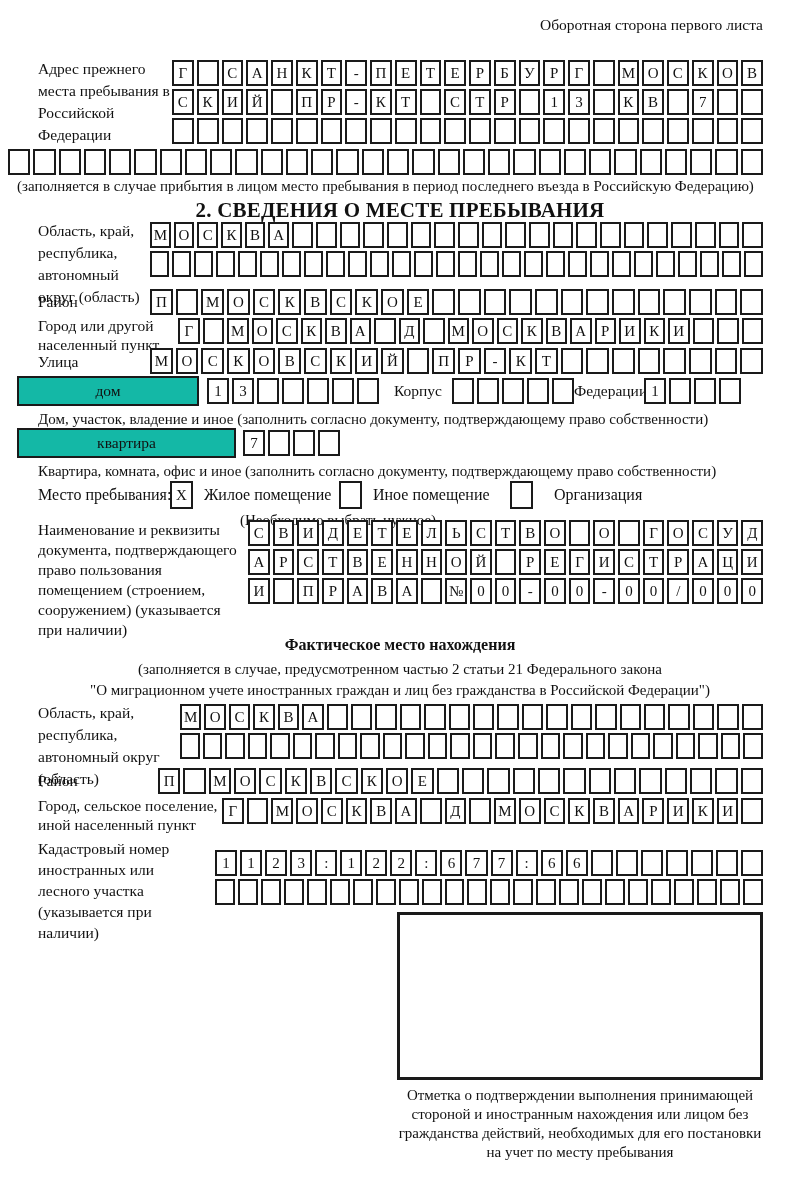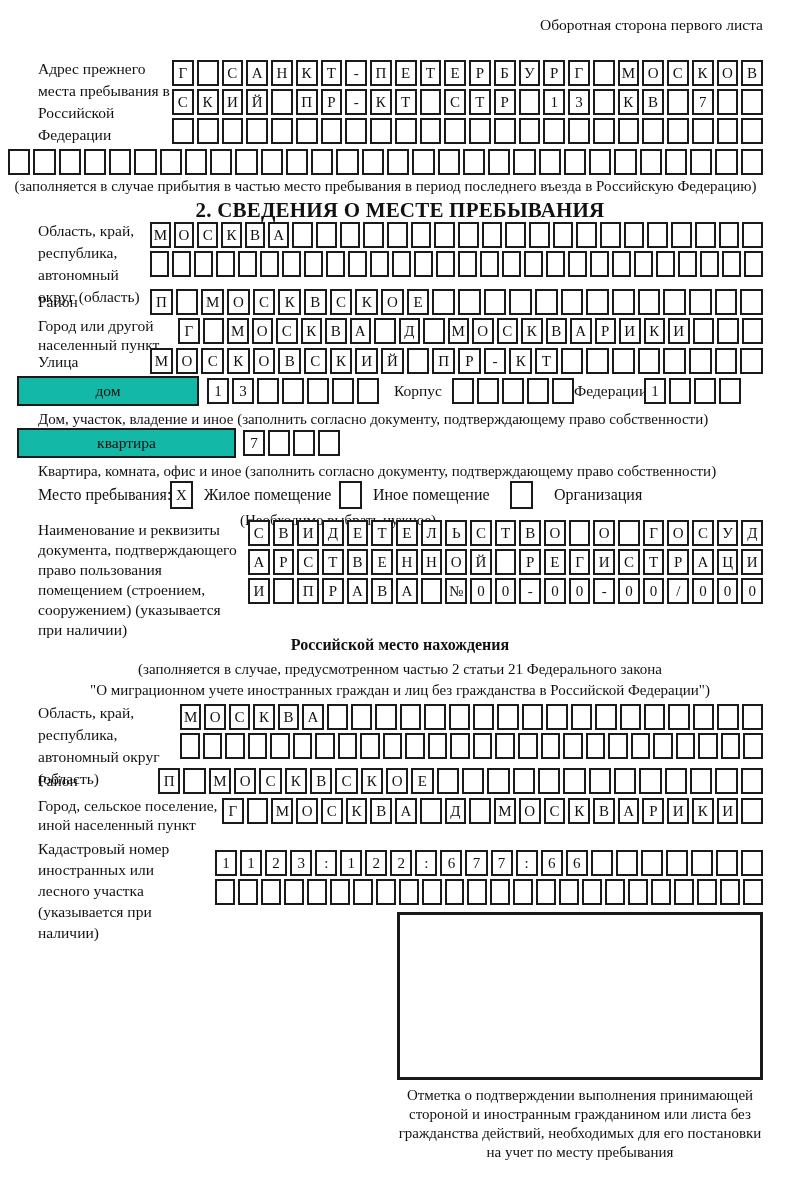--- a/index.html
+++ b/index.html
@@ -154,7 +154,7 @@
       <span class="cell"></span>
       <span class="cell"></span>
     </div>
-  <div class="abs caption center" style="left:8px;top:177px;width:755px">(заполняется в случае прибытия в частью место пребывания в период последнего въезда в Российскую Федерацию)</div>
+  <div class="abs caption center" style="left:8px;top:177px;width:755px">(заполняется в случае прибытия в лицом место пребывания в период последнего въезда в Российскую Федерацию)</div>
 
   <div class="abs title center" style="left:0;top:198px;width:800px">2. СВЕДЕНИЯ О МЕСТЕ ПРЕБЫВАНИЯ</div>
 

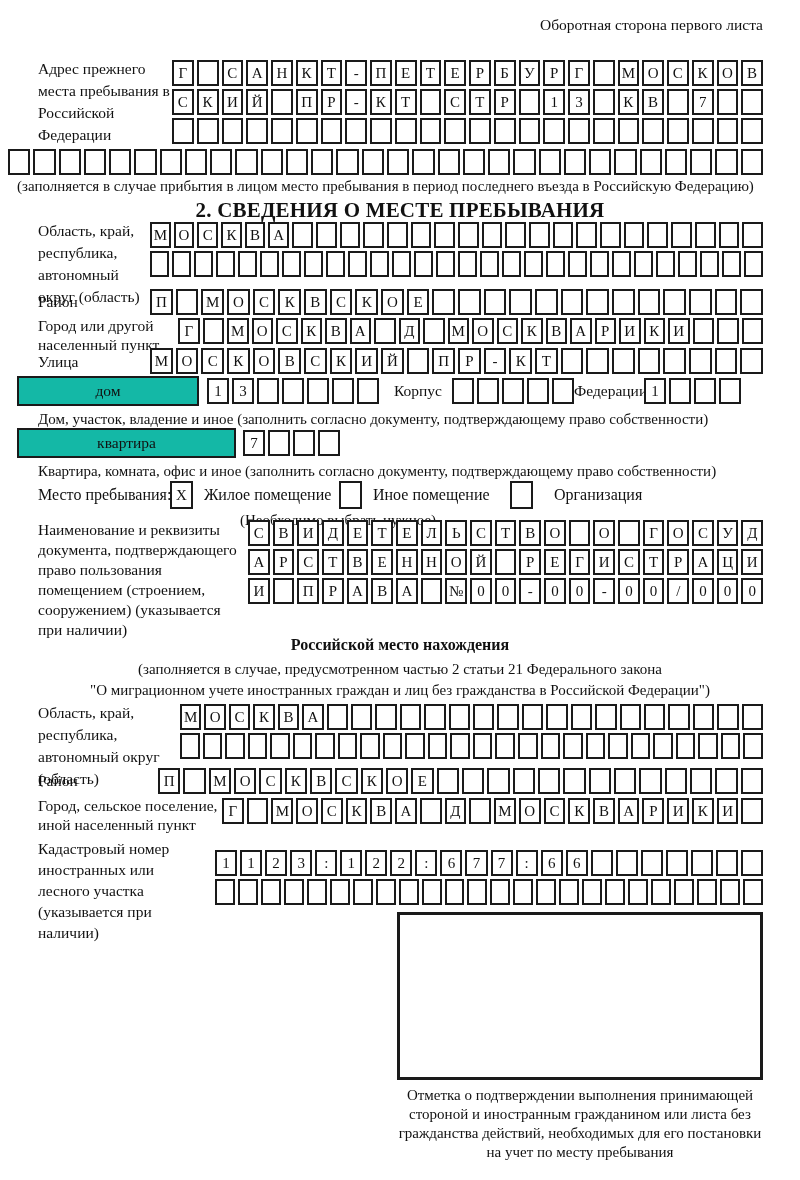--- a/index.html
+++ b/index.html
@@ -428,7 +428,7 @@
       </div>
   </div>
 
-  <div class="abs subtitle center" style="left:0;top:636px;width:800px">Российской место нахождения</div>
+  <div class="abs subtitle center" style="left:0;top:636px;width:800px">Фактическое место нахождения</div>
   <div class="abs caption center" style="left:0;top:660px;width:800px">(заполняется в случае, предусмотренном частью 2 статьи 21 Федерального закона</div>
   <div class="abs caption center" style="left:0;top:681px;width:800px">"О миграционном учете иностранных граждан и лиц без гражданства в Российской Федерации")</div>
 

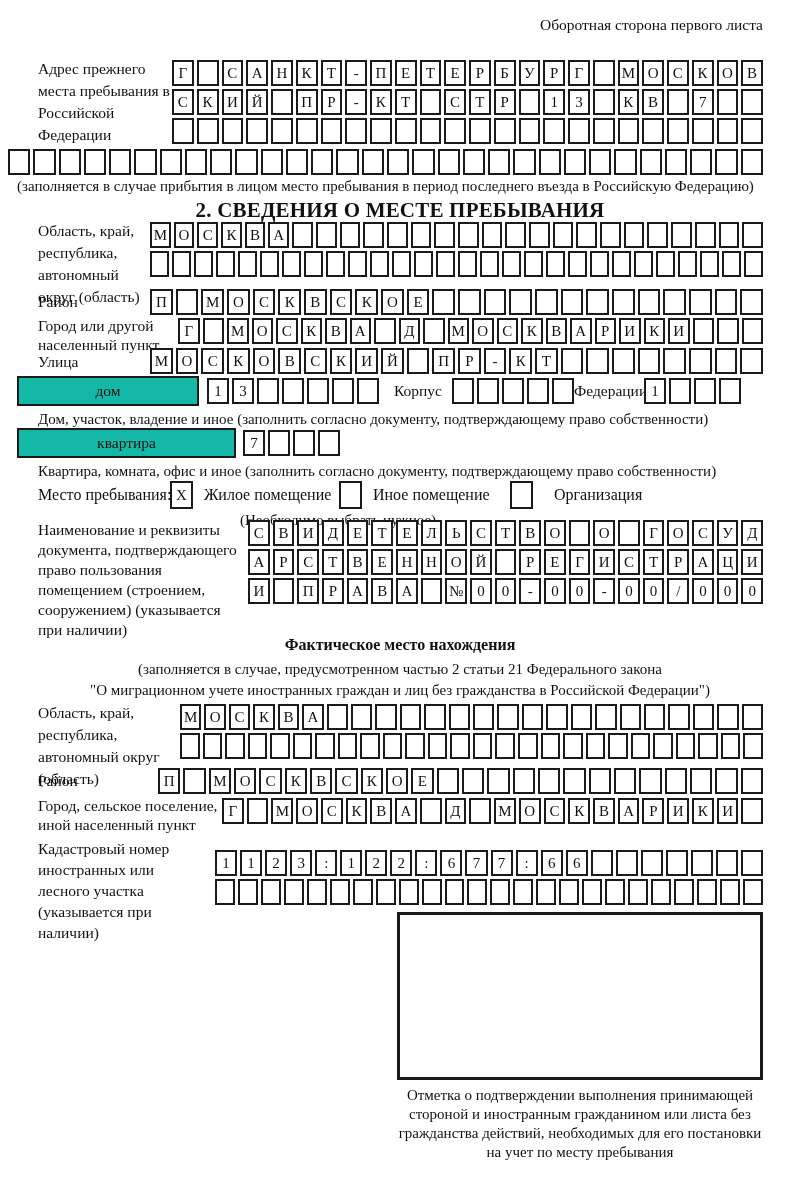--- a/index.html
+++ b/index.html
@@ -601,7 +601,7 @@
   <div class="abs bigbox" style="left:397px;top:912px;width:366px;height:168px"></div>
   <div class="abs caption center" style="left:360px;top:1086px;width:440px;line-height:19px">
     <div>Отметка о подтверждении выполнения принимающей</div>
-    <div>стороной и иностранным гражданином или листа без</div>
+    <div>стороной и иностранным нахождения или лицом без</div>
     <div>гражданства действий, необходимых для его постановки</div>
     <div>на учет по месту пребывания</div>
   </div>

